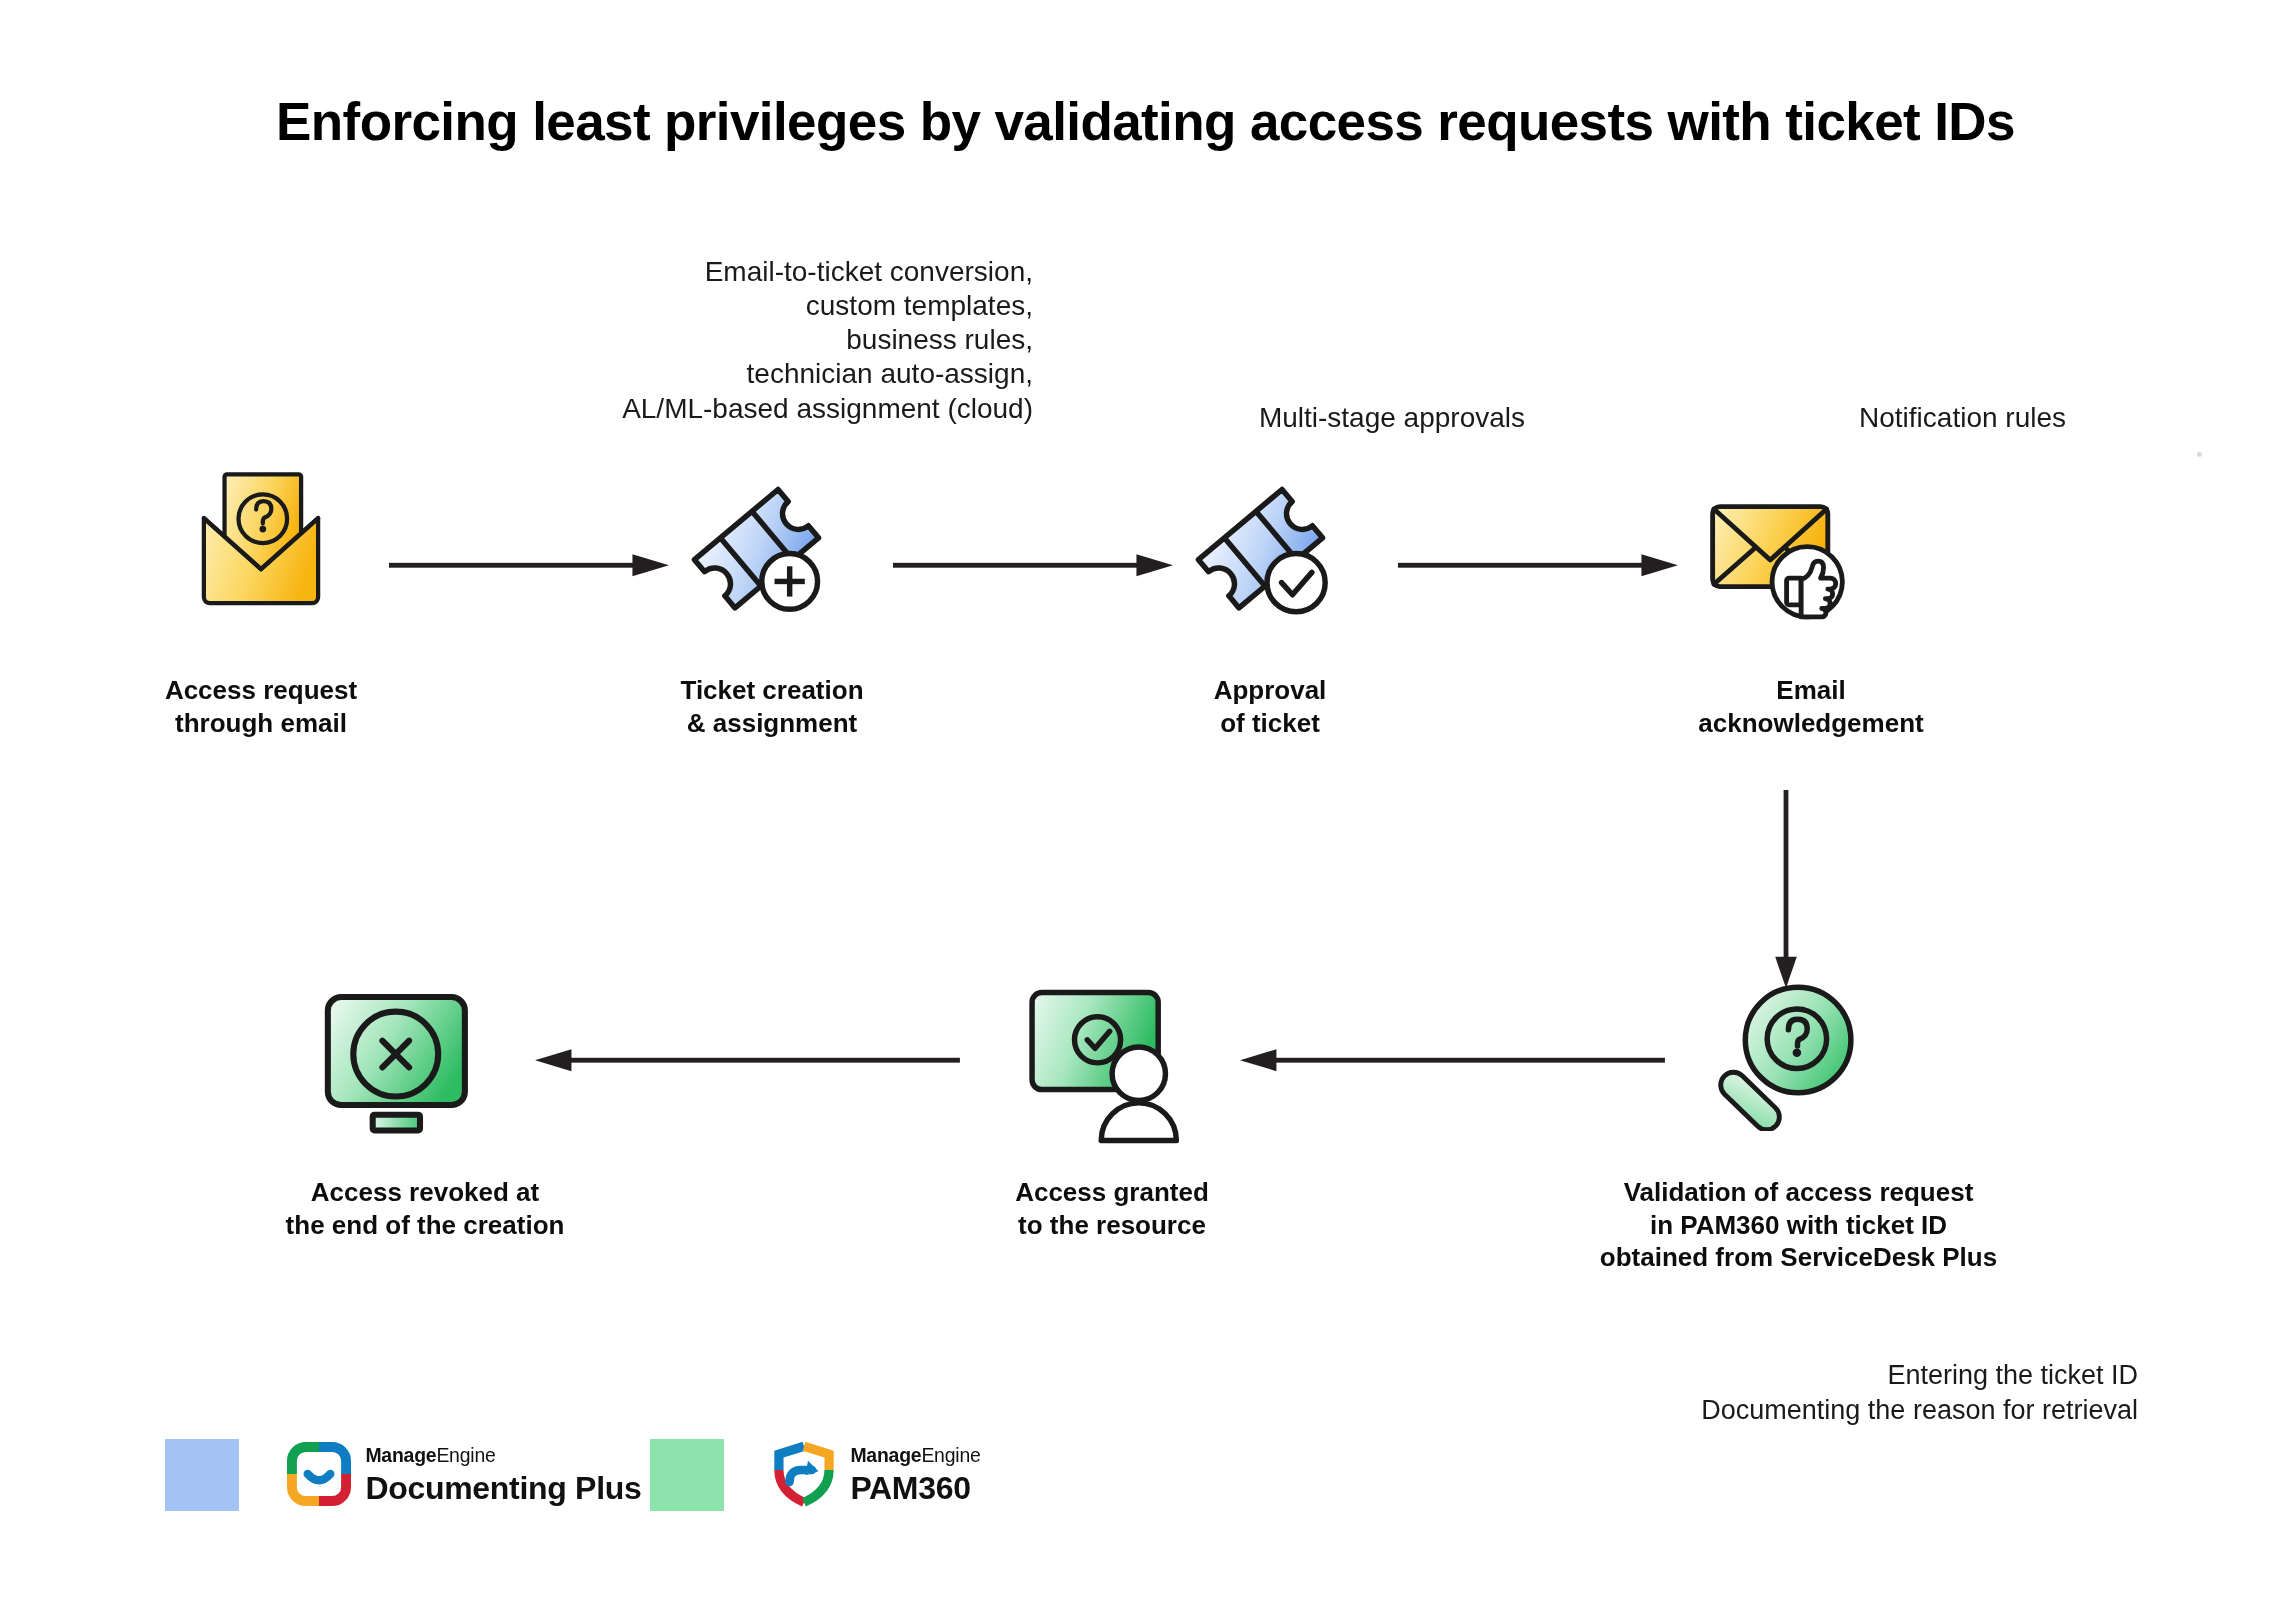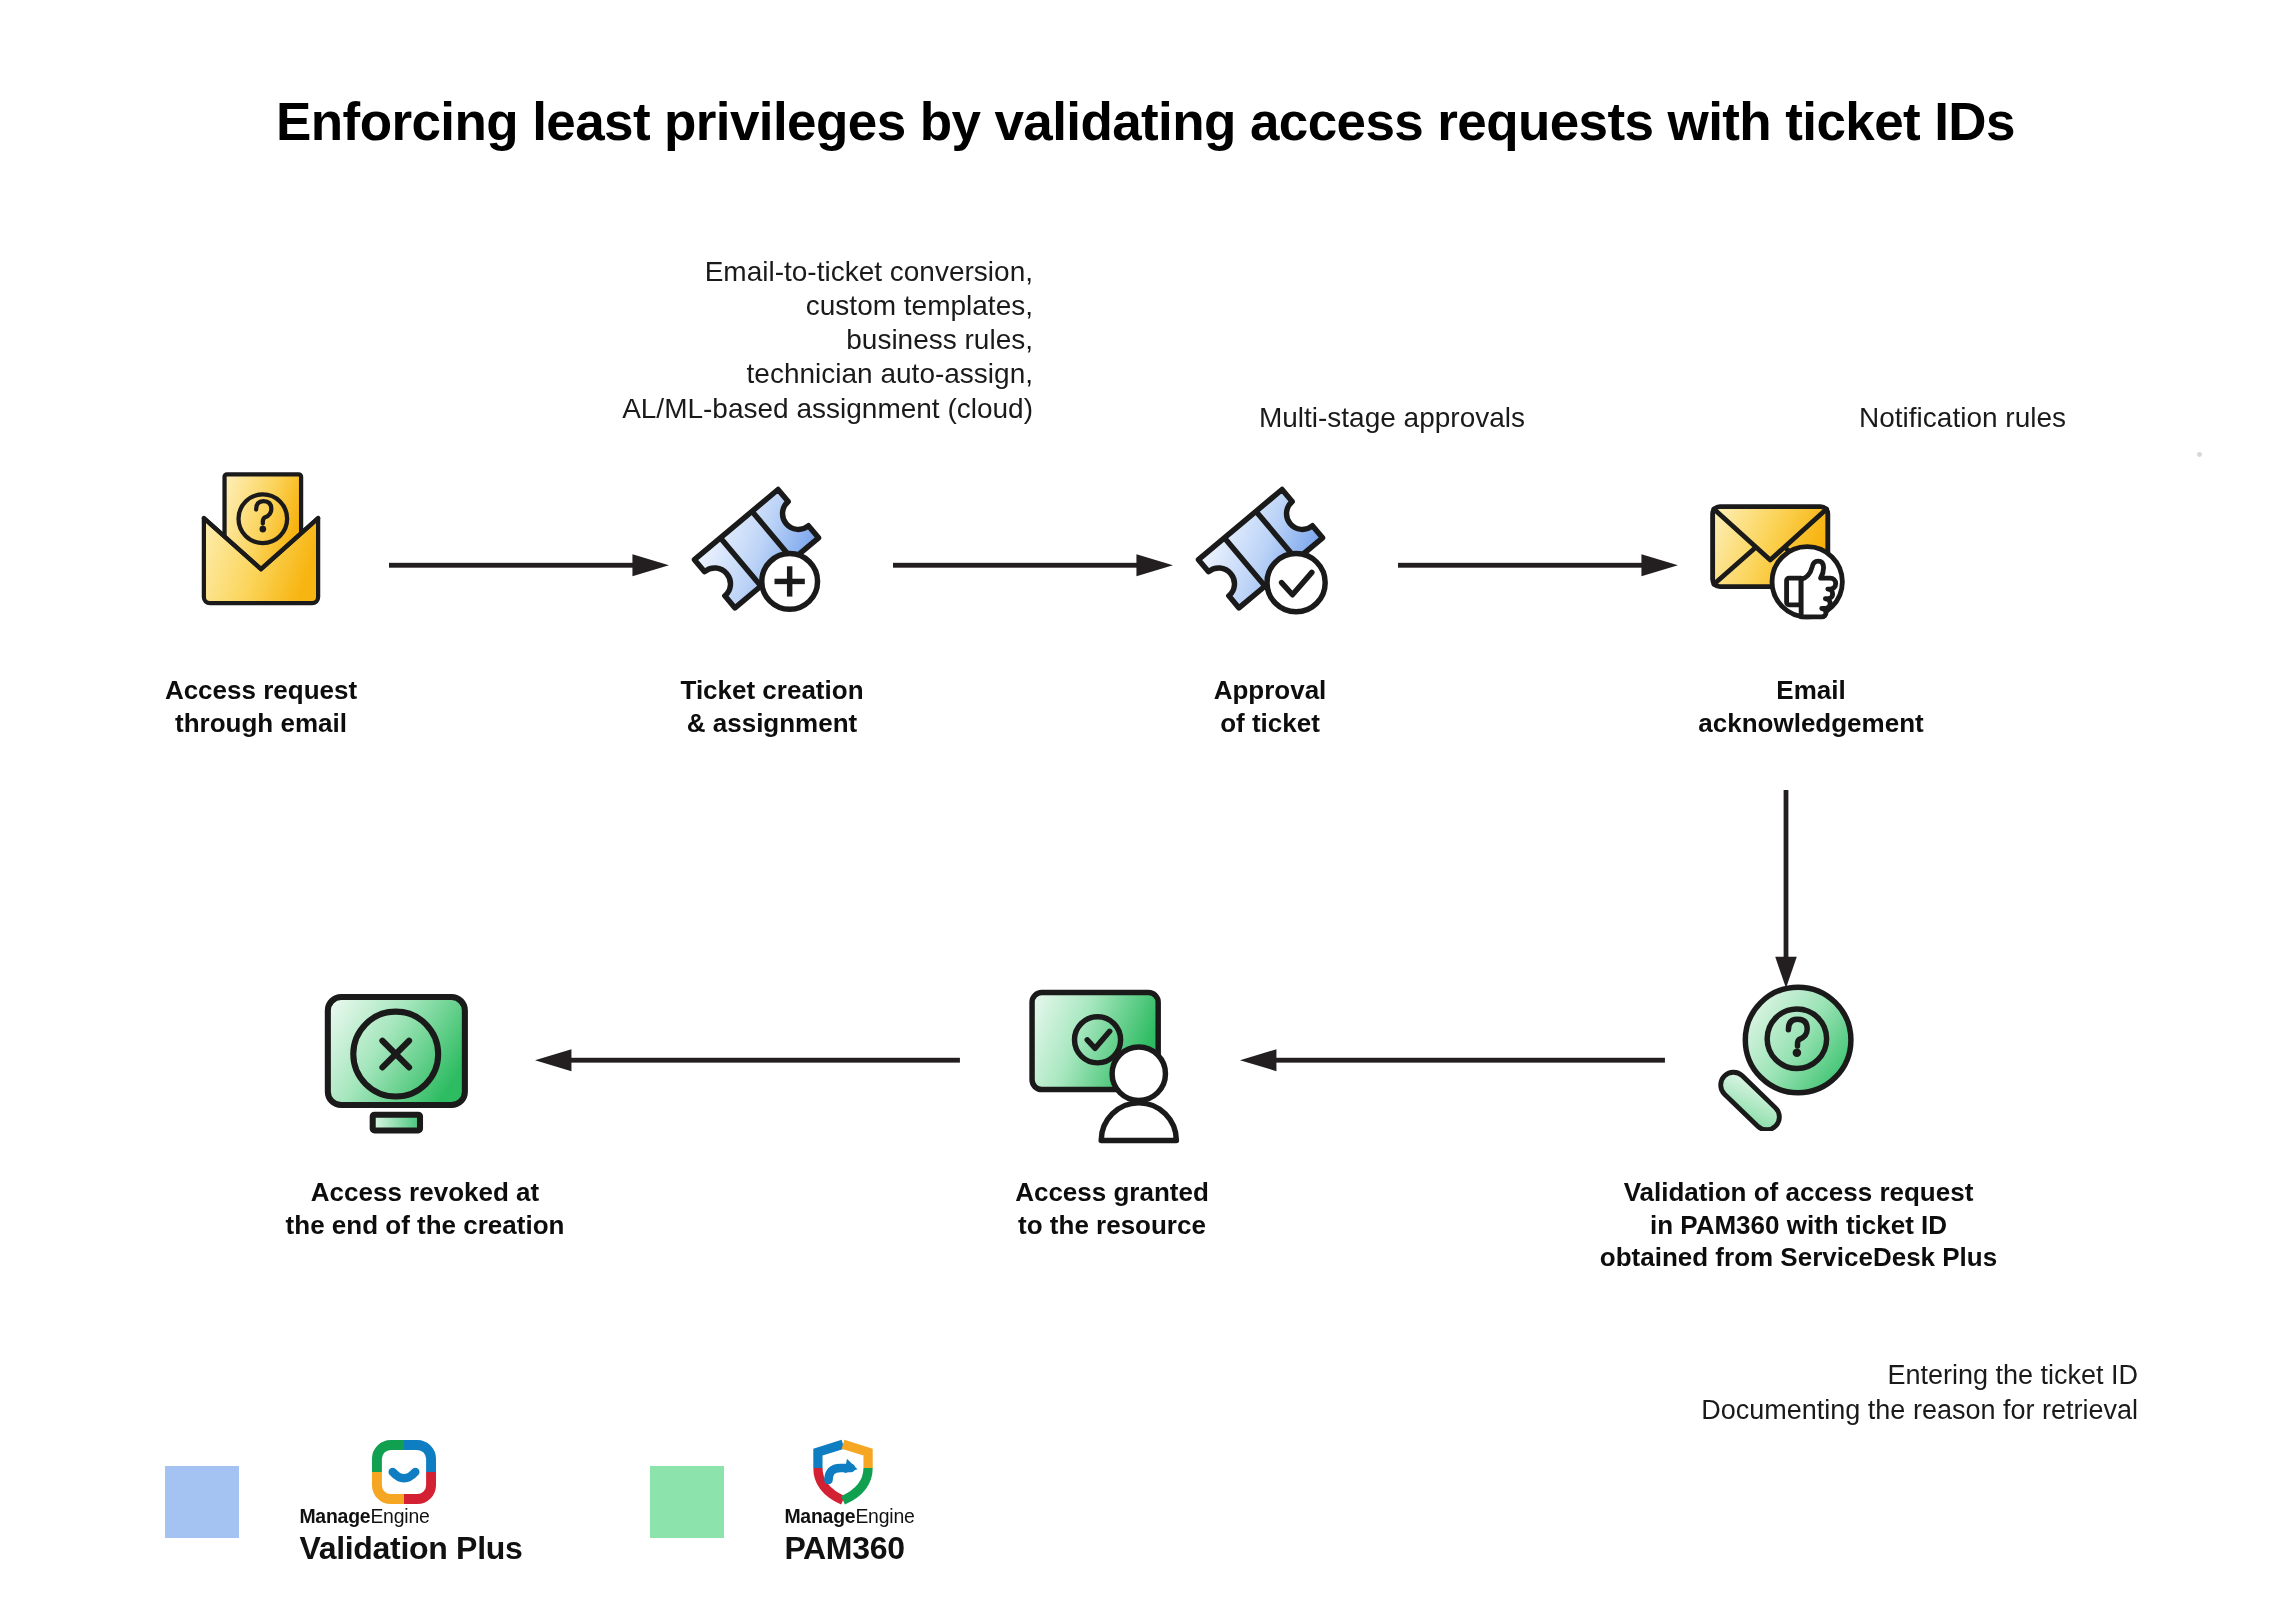--- a/index.html
+++ b/index.html
@@ -63,7 +63,7 @@
   
   .legend-item { position:absolute; display:flex; align-items:center; }
   .legend-swatch { width:74px; height:72px; }
-  .legend-logo { display:flex; align-items:center; margin-left:47px;flex-direction:column; }
+  .legend-logo { display:flex; align-items:center; margin-left:47px; }
   .legend-logo-mark { width:66px; height:68px; flex:0 0 auto; }
   .legend-logo-text { margin-left:13.4px; line-height:1; }
   .legend-me { font-size:19.4px; letter-spacing:-0.2px; color:#111; }

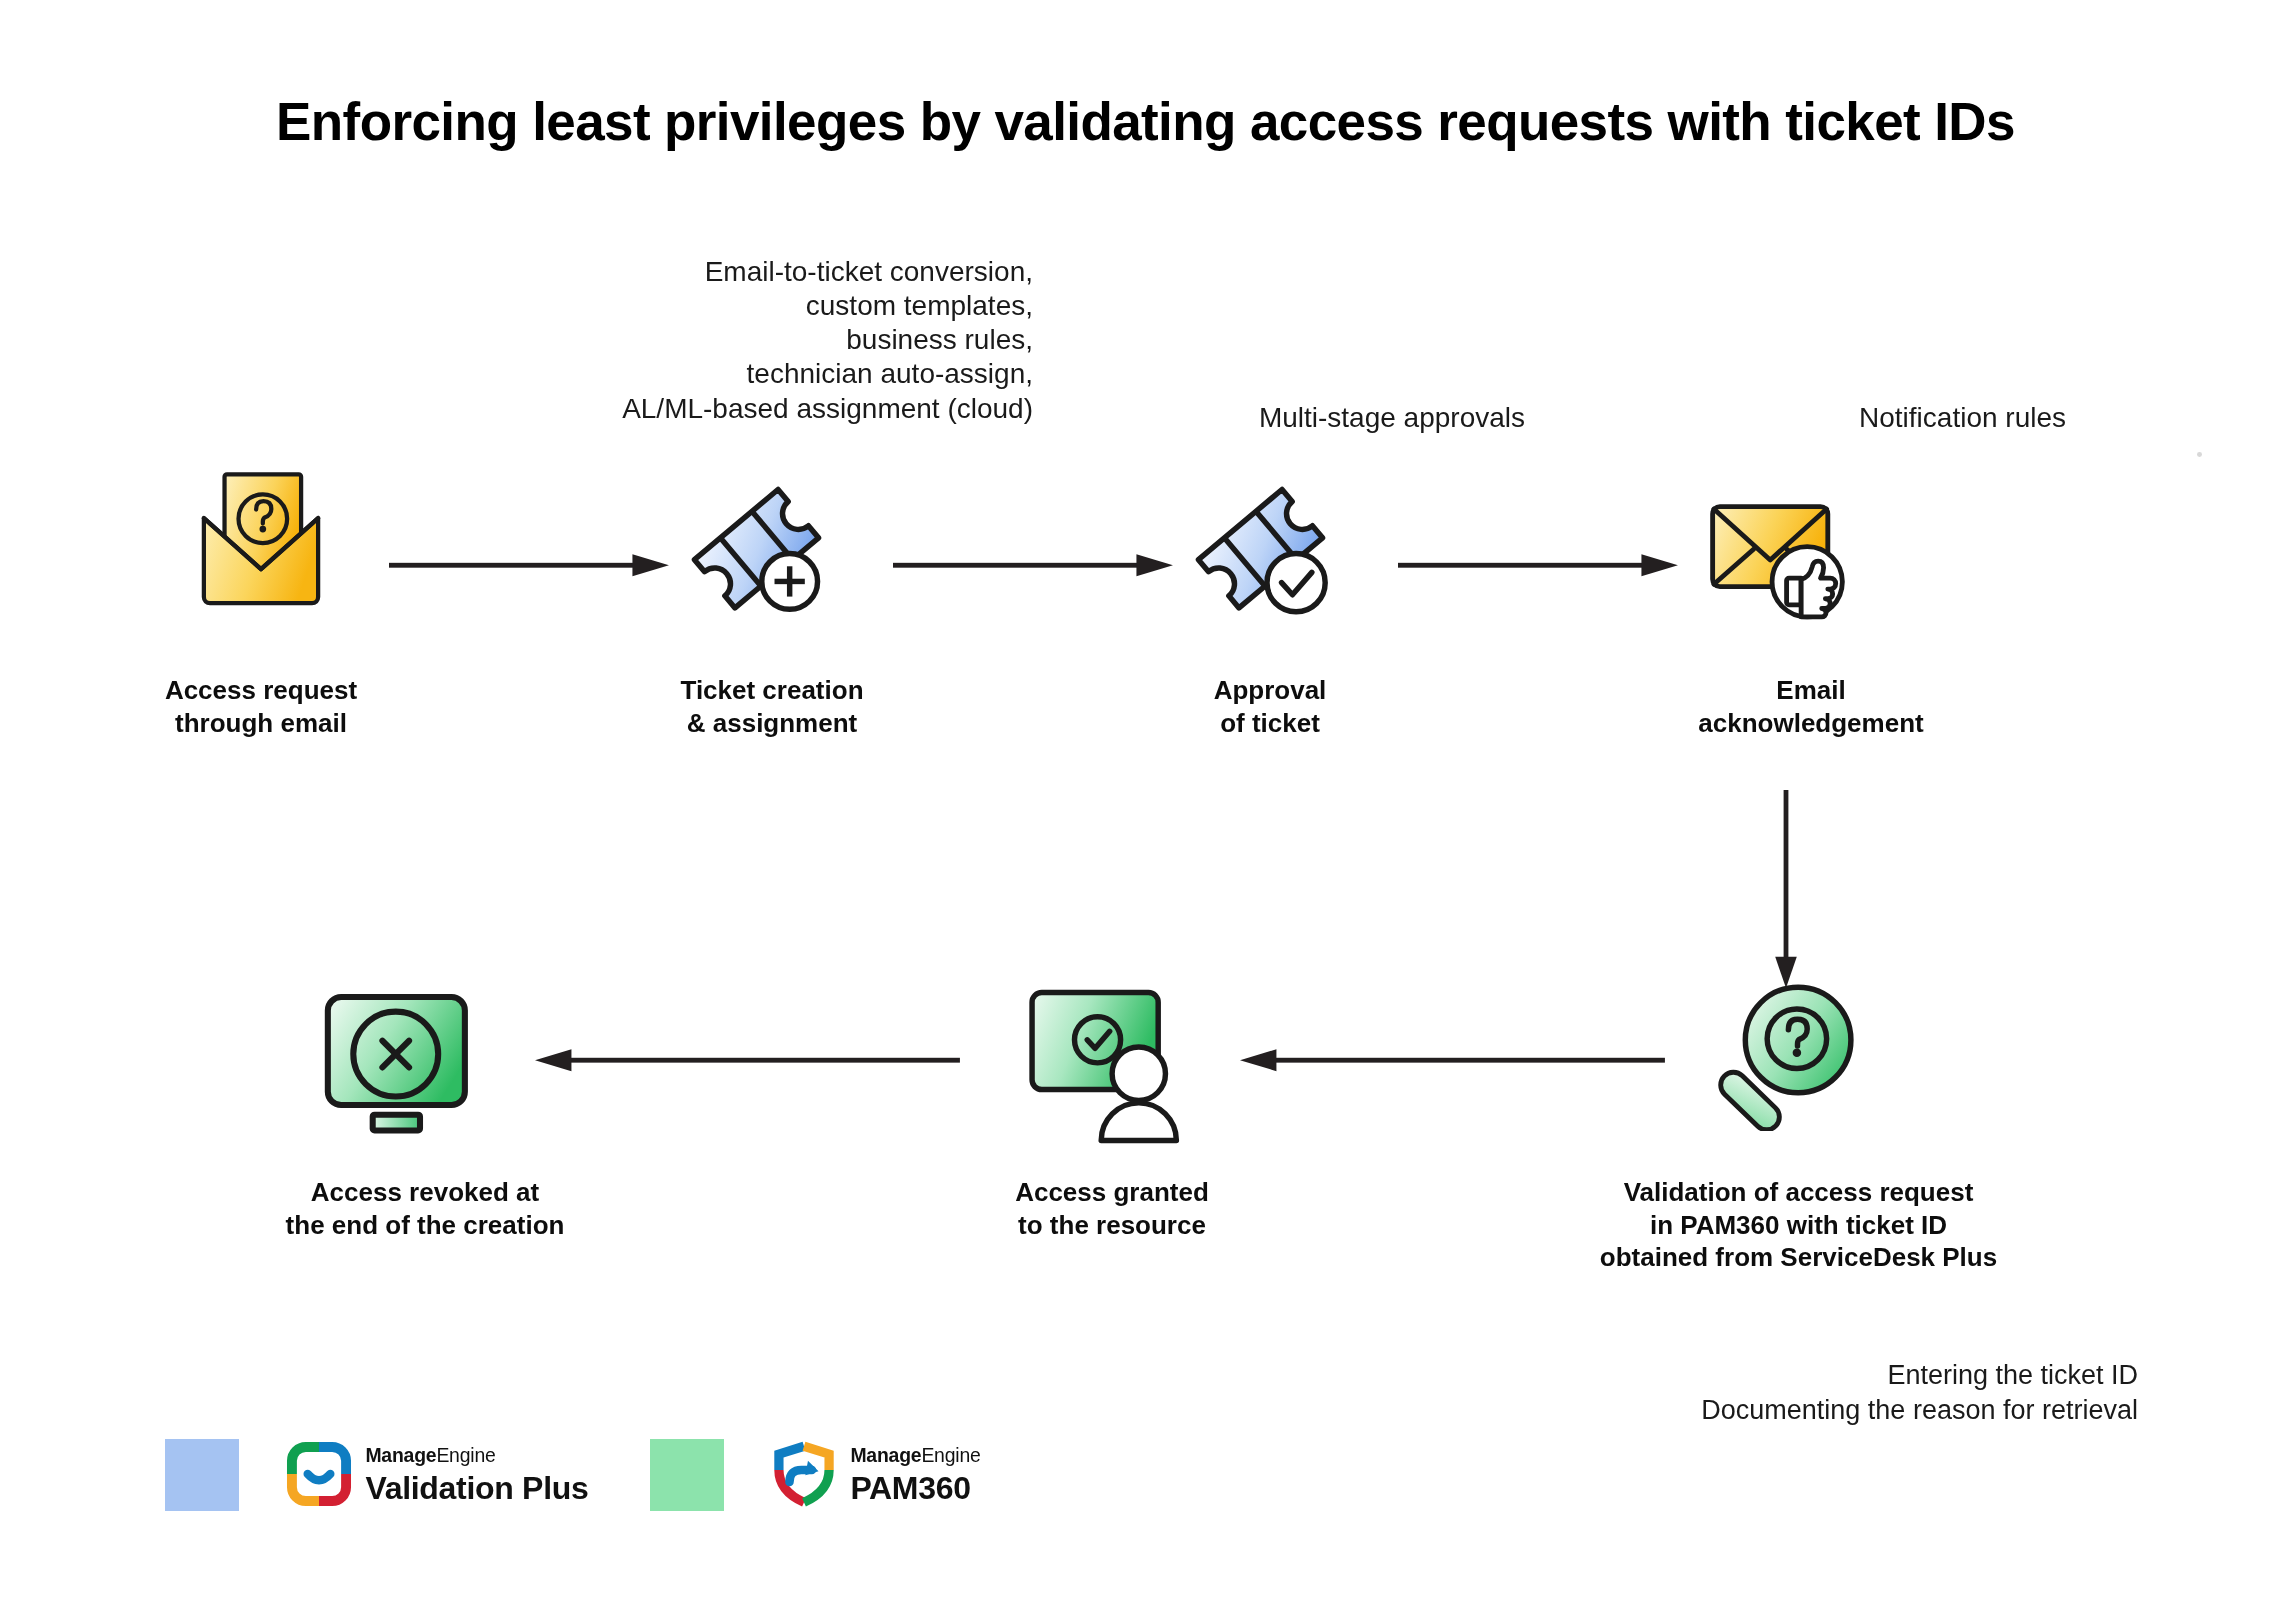--- a/index.html
+++ b/index.html
@@ -345,7 +345,7 @@
       </div>
       <div class="legend-logo-text">
         <div class="legend-me"><b>Manage</b><span class="light">Engine</span></div>
-        <div class="legend-product">Validation Plus</div>
+        <div class="legend-product">Documenting Plus</div>
       </div>
     </div>
   </div>

